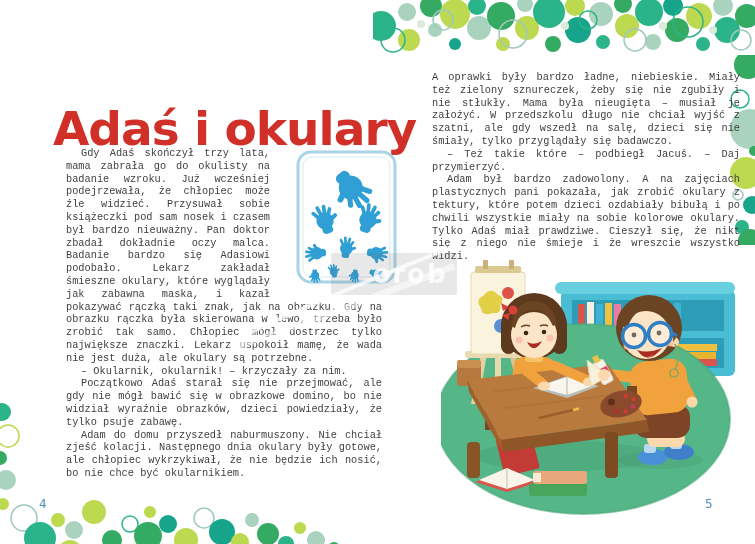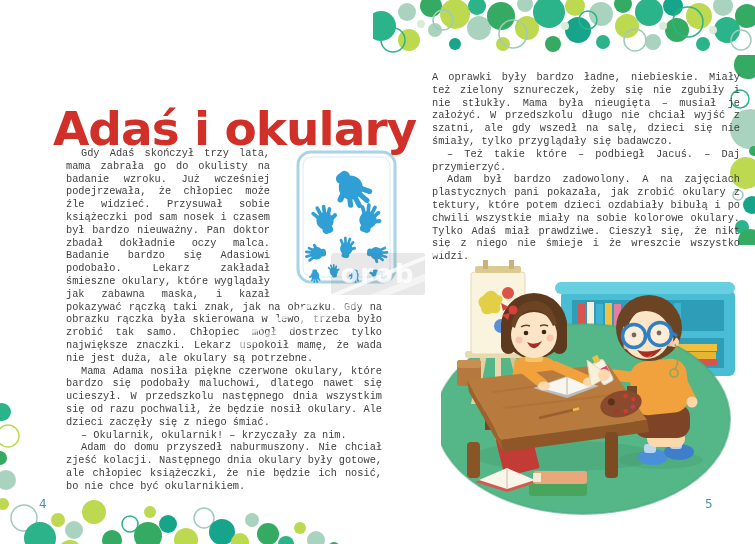--- a/index.html
+++ b/index.html
@@ -35,7 +35,7 @@
   .watermark{
     position:absolute;left:331px;top:253px;width:94px;height:42px;z-index:3;
     background:rgba(110,110,110,0.16);border-radius:3px;
-    display:flex;align-items:center;justify-content:center;
+    display:flex;align-items:center;justify-content:center;padding-left:32px;
   }
   .watermark span{
     font-family:"DejaVu Sans", sans-serif;font-weight:bold;font-size:26px;

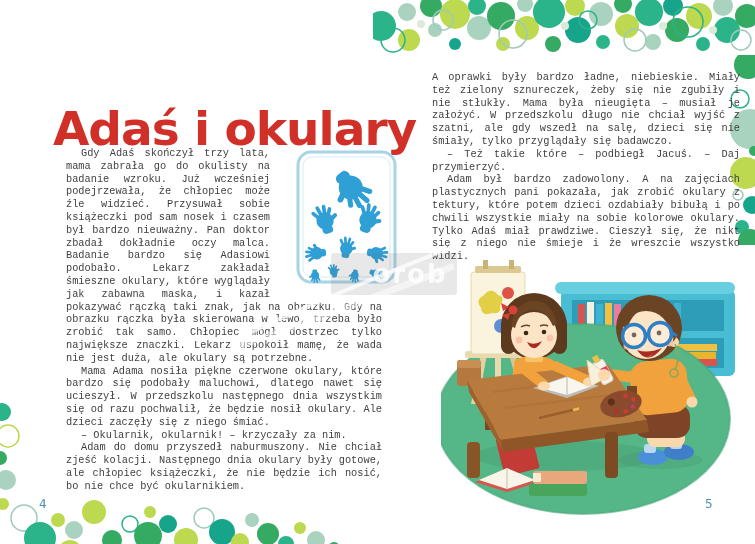--- a/index.html
+++ b/index.html
@@ -168,7 +168,6 @@
       </svg>
     </span><span>Gdy Adaś skończył trzy lata, mama zabrała go do okulisty na badanie wzroku. Już wcześniej podejrzewała, że chłopiec może źle widzieć. Przysuwał sobie książeczki pod sam nosek i czasem był bardzo nieuważny. Pan doktor zbadał dokładnie oczy malca. Badanie bardzo się Adasiowi podobało. Lekarz zakładał śmieszne okulary, które wyglądały jak zabawna maska, i kazał pokazywać rączką taki znak, jak na obrazku. Gdy na obrazku rączka była skierowana w lewo, trzeba było zrobić tak samo. Chłopiec mógł dostrzec tylko największe znaczki. Lekarz uspokoił mamę, że wada nie jest duża, ale okulary są potrzebne.</span>
   </p>
-  <p>Mama Adama nosiła piękne czerwone okulary, które bardzo się podobały maluchowi, dlatego nawet się ucieszył. W przedszkolu następnego dnia wszystkim się od razu pochwalił, że będzie nosił okulary. Ale dzieci zaczęły się z niego śmiać.</p>
   <p>– Okularnik, okularnik! – krzyczały za nim.</p>
   <p>Adam do domu przyszedł naburmuszony. Nie chciał zjeść kolacji. Następnego dnia okulary były gotowe, ale chłopiec książeczki, że nie będzie ich nosić, bo nie chce być okularnikiem.</p>
 </div>

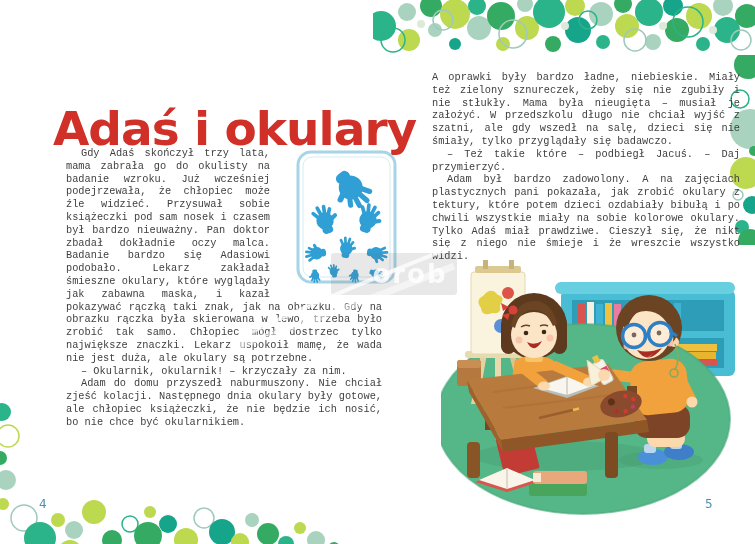--- a/index.html
+++ b/index.html
@@ -169,6 +169,7 @@
     </span><span>Gdy Adaś skończył trzy lata, mama zabrała go do okulisty na badanie wzroku. Już wcześniej podejrzewała, że chłopiec może źle widzieć. Przysuwał sobie książeczki pod sam nosek i czasem był bardzo nieuważny. Pan doktor zbadał dokładnie oczy malca. Badanie bardzo się Adasiowi podobało. Lekarz zakładał śmieszne okulary, które wyglądały jak zabawna maska, i kazał pokazywać rączką taki znak, jak na obrazku. Gdy na obrazku rączka była skierowana w lewo, trzeba było zrobić tak samo. Chłopiec mógł dostrzec tylko największe znaczki. Lekarz uspokoił mamę, że wada nie jest duża, ale okulary są potrzebne.</span>
   </p>
   <p>– Okularnik, okularnik! – krzyczały za nim.</p>
+  <p>Początkowo Adaś starał się nie przejmować, ale gdy nie mógł bawić się w obrazkowe domino, bo nie widział wyraźnie obrazków, dzieci powiedziały, że tylko psuje zabawę.</p>
   <p>Adam do domu przyszedł naburmuszony. Nie chciał zjeść kolacji. Następnego dnia okulary były gotowe, ale chłopiec książeczki, że nie będzie ich nosić, bo nie chce być okularnikiem.</p>
 </div>
 

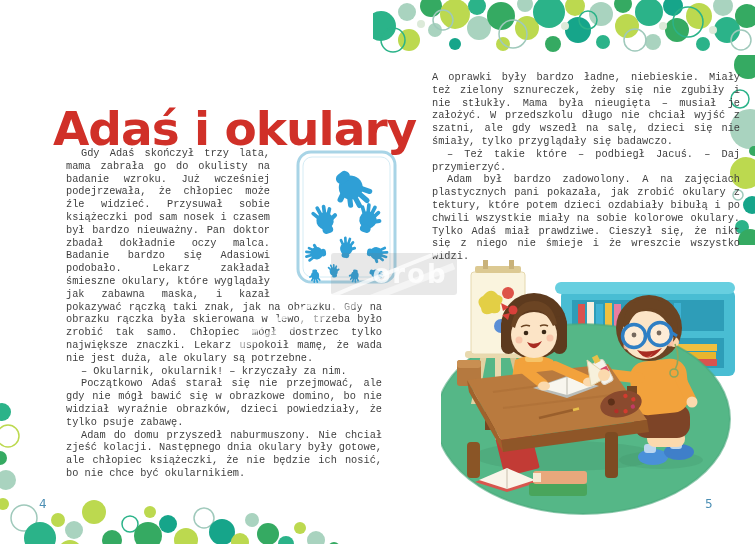--- a/index.html
+++ b/index.html
@@ -170,7 +170,7 @@
   </p>
   <p>– Okularnik, okularnik! – krzyczały za nim.</p>
   <p>Początkowo Adaś starał się nie przejmować, ale gdy nie mógł bawić się w obrazkowe domino, bo nie widział wyraźnie obrazków, dzieci powiedziały, że tylko psuje zabawę.</p>
-  <p>Adam do domu przyszedł naburmuszony. Nie chciał zjeść kolacji. Następnego dnia okulary były gotowe, ale chłopiec książeczki, że nie będzie ich nosić, bo nie chce być okularnikiem.</p>
+  <p>Adam do domu przyszedł naburmuszony. Nie chciał zjeść kolacji. Następnego dnia okulary były gotowe, ale chłopiec wykrzykiwał, że nie będzie ich nosić, bo nie chce być okularnikiem.</p>
 </div>
 
 <div class="page-num page-num-left">4</div>

